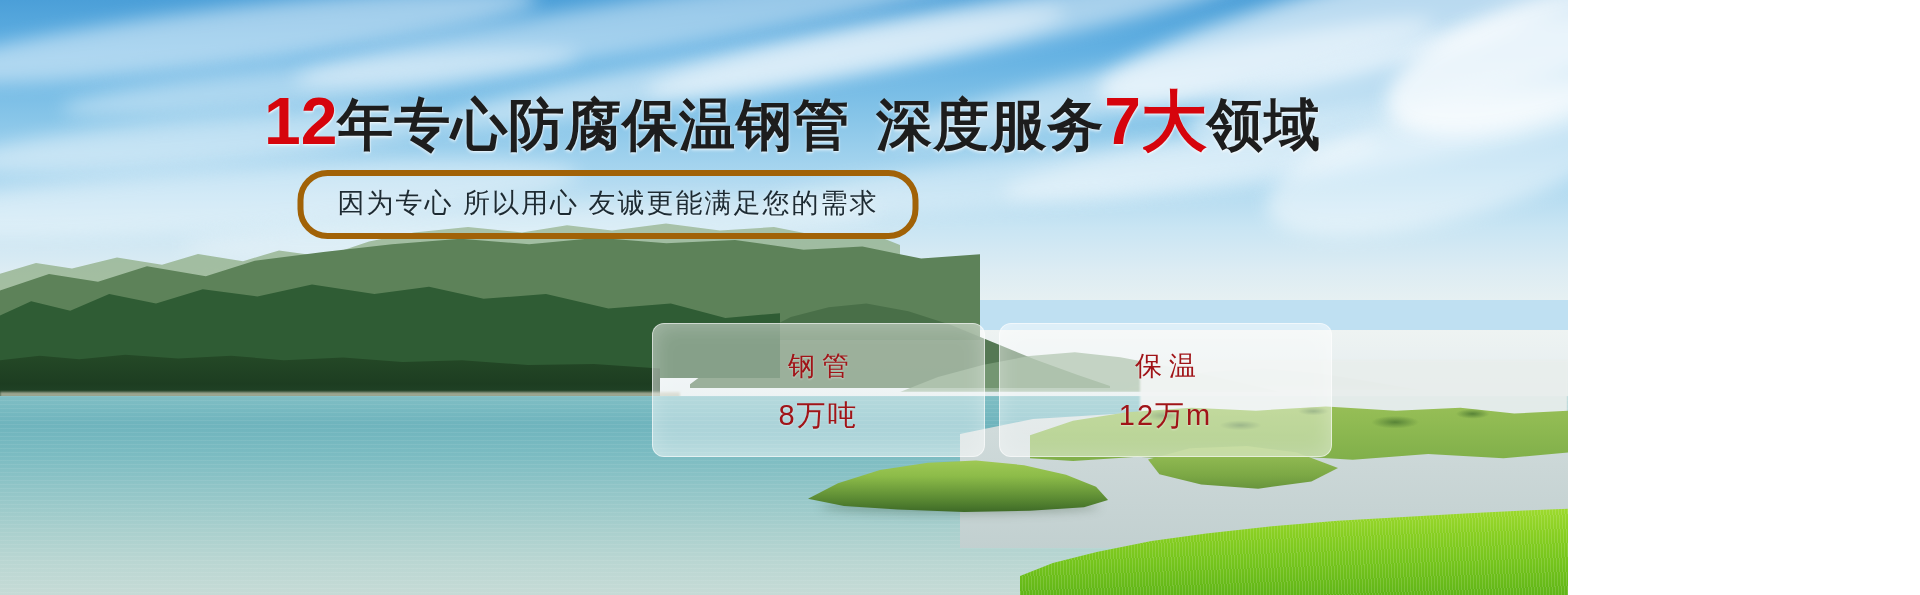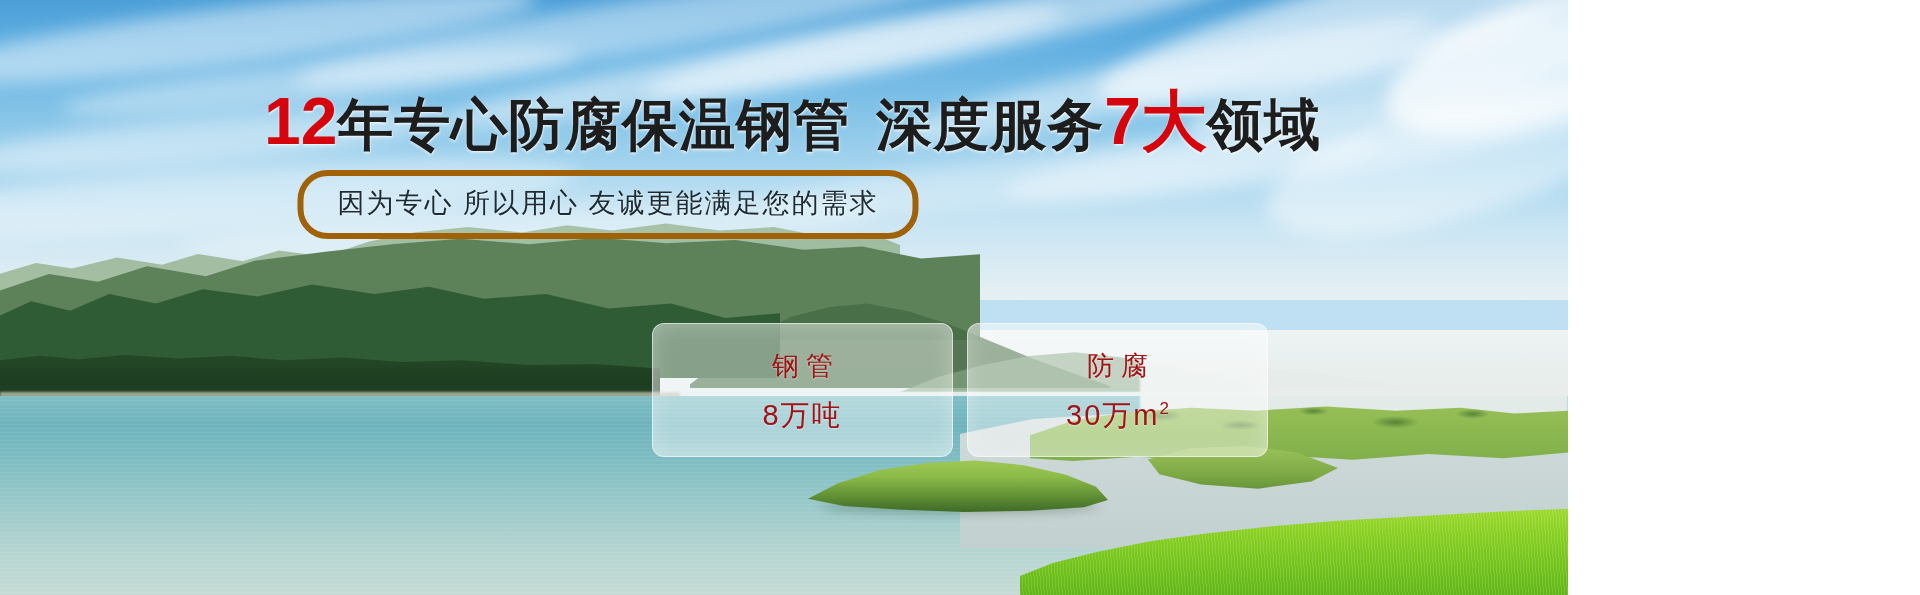--- a/index.html
+++ b/index.html
@@ -310,7 +310,7 @@
   .cards {
     position:absolute;
     left:652px; top:323px;
-    width:616px; height:134px;
+    width:680px; height:134px;
     display:flex;
     gap:14px;
   }

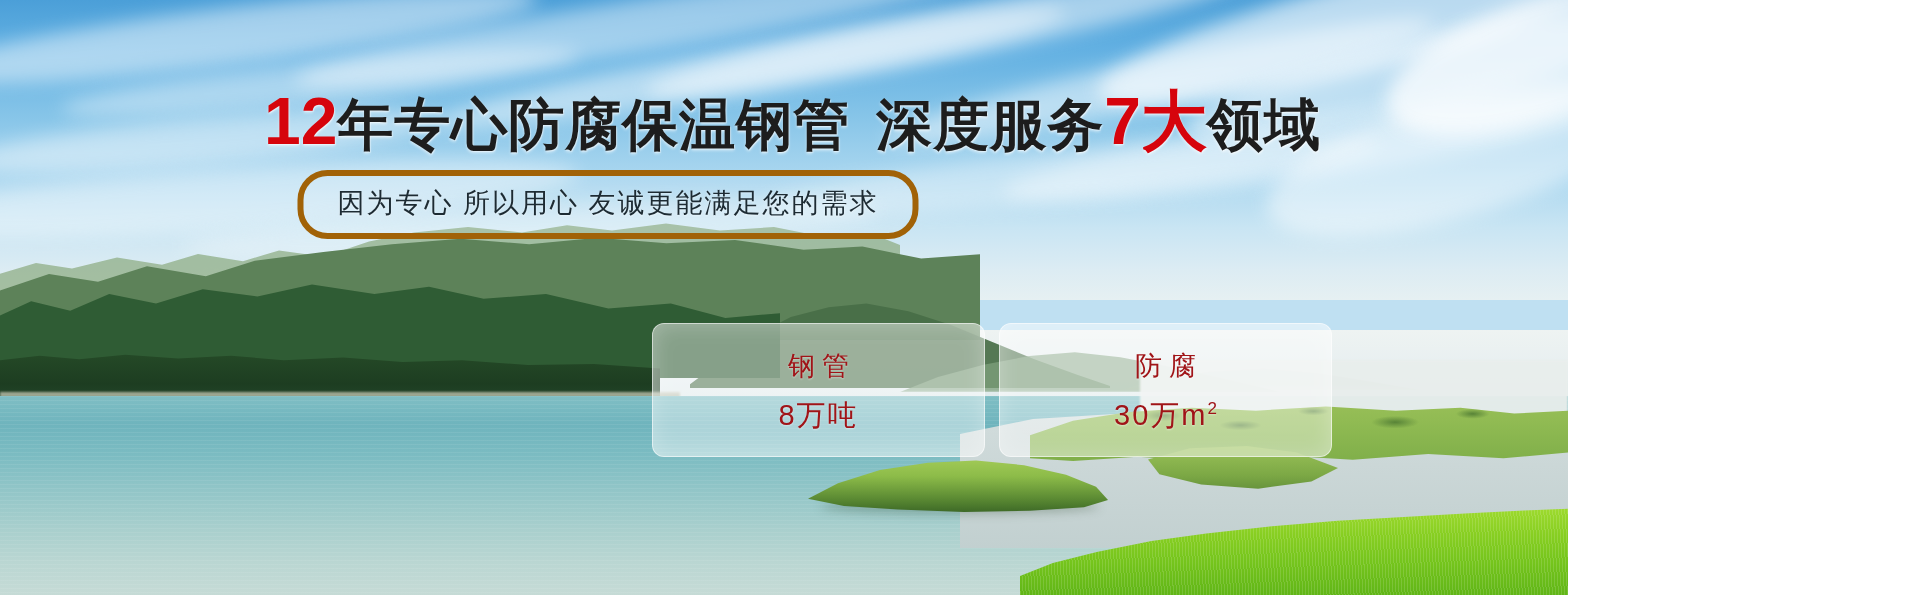--- a/index.html
+++ b/index.html
@@ -410,10 +410,6 @@
         <div class="card-value"><span>8万吨</span><sup></sup></div>
       </div>
 
-      <div class="card">
-        <div class="card-title">防腐</div>
-        <div class="card-value"><span>30万m</span><sup>2</sup></div>
-      </div>
 
 
     </div>

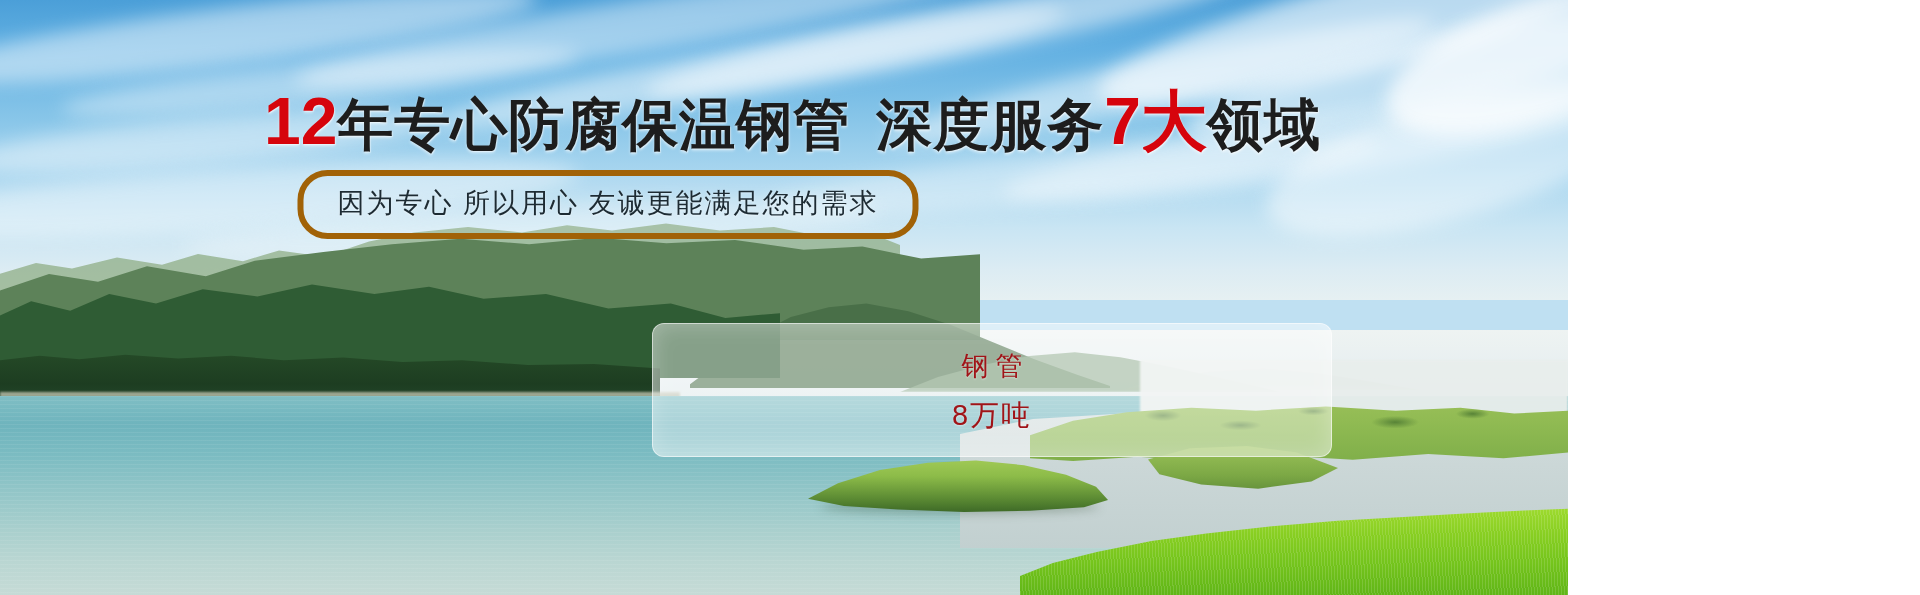--- a/index.html
+++ b/index.html
@@ -411,6 +411,10 @@
       </div>
 
 
+      <div class="card">
+        <div class="card-title">保温</div>
+        <div class="card-value"><span>12万m</span><sup></sup></div>
+      </div>
 
     </div>
   </div>

